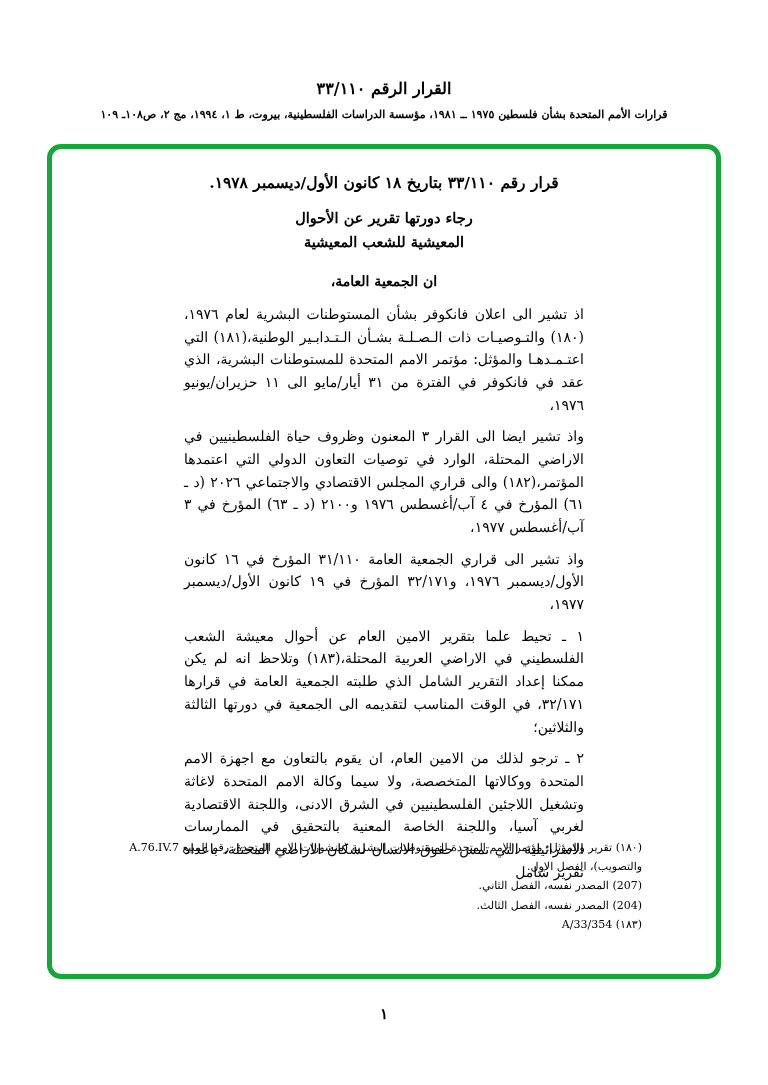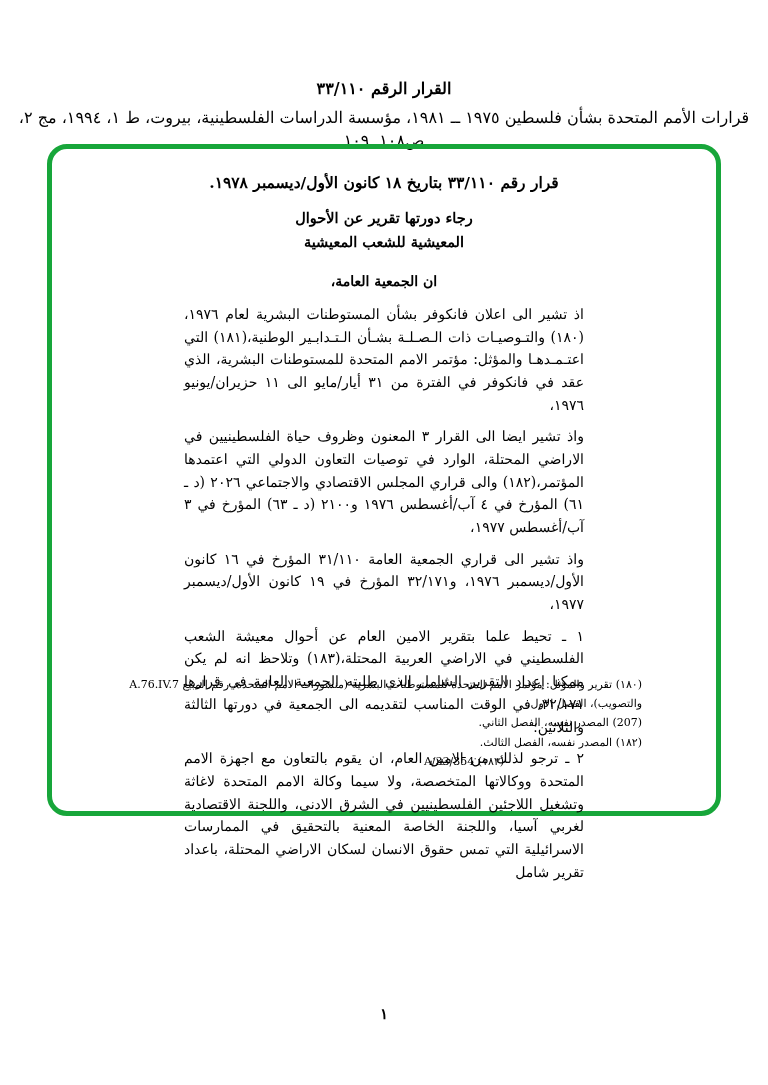--- a/index.html
+++ b/index.html
@@ -37,8 +37,8 @@
     line-height: 1.4;
   }
   .doc-header .source-line {
-    font-weight: normal;
-    font-size: 16px;
+    font-weight: bold;
+    font-size: 11px;
     margin-top: 7px;
     line-height: 1.4;
   }

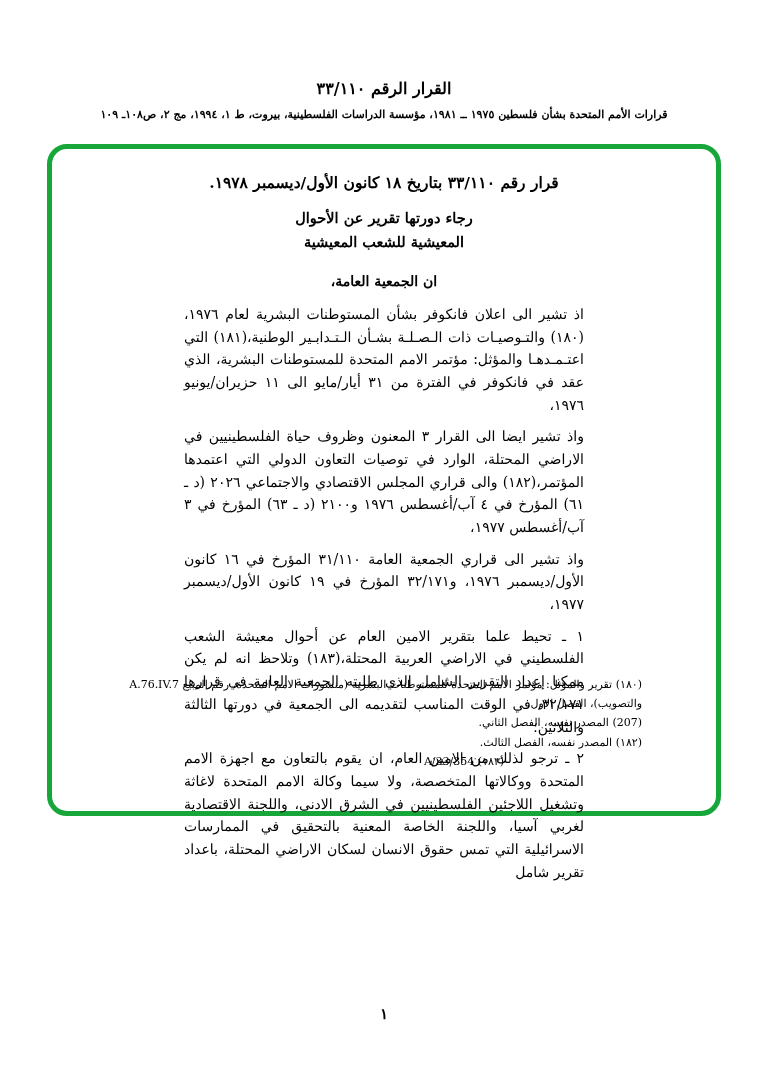--- a/index.html
+++ b/index.html
@@ -49,9 +49,9 @@
     top: 144px;
     left: 47px;
     width: 674px;
-    height: 672px;
+    height: 835px;
     border: 5px solid #17a63a;
-    border-radius: 20px;
+    border-radius: 14px;
     box-sizing: border-box;
     text-decoration: underline;
   }

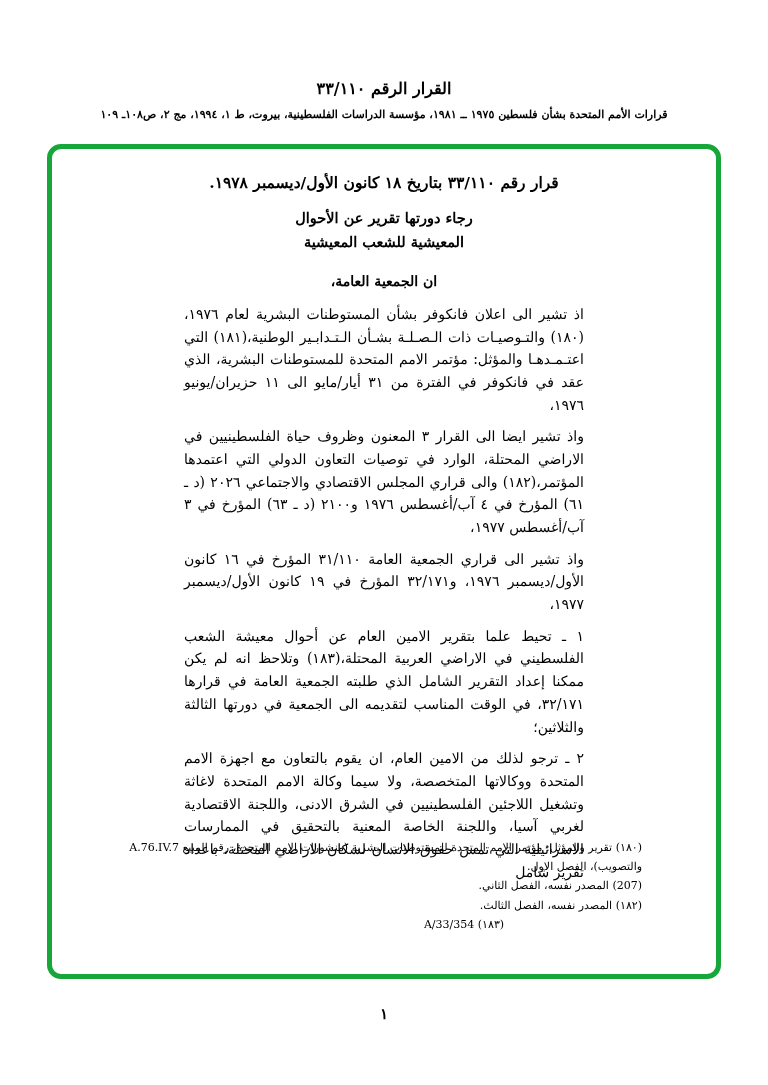--- a/index.html
+++ b/index.html
@@ -152,7 +152,7 @@
       <div class="footnotes">
         <p class="fn">(١٨٠) تقرير والمؤثل: مؤتمر الامم المتحدة للمستوطنات البشرية (منشورات الامم المتحدة، رقم المبيع A.76.IV.7 والتصويب)، الفصل الاول.</p>
         <p class="fn">(207) المصدر نفسه، الفصل الثاني.</p>
-        <p class="fn">(١٨٢) المصدر نفسه، الفصل الثالث.</p>
+        <p class="fn">(204) المصدر نفسه، الفصل الثالث.</p>
         <p class="fn last">(١٨٣) A/33/354</p>
       </div>
 

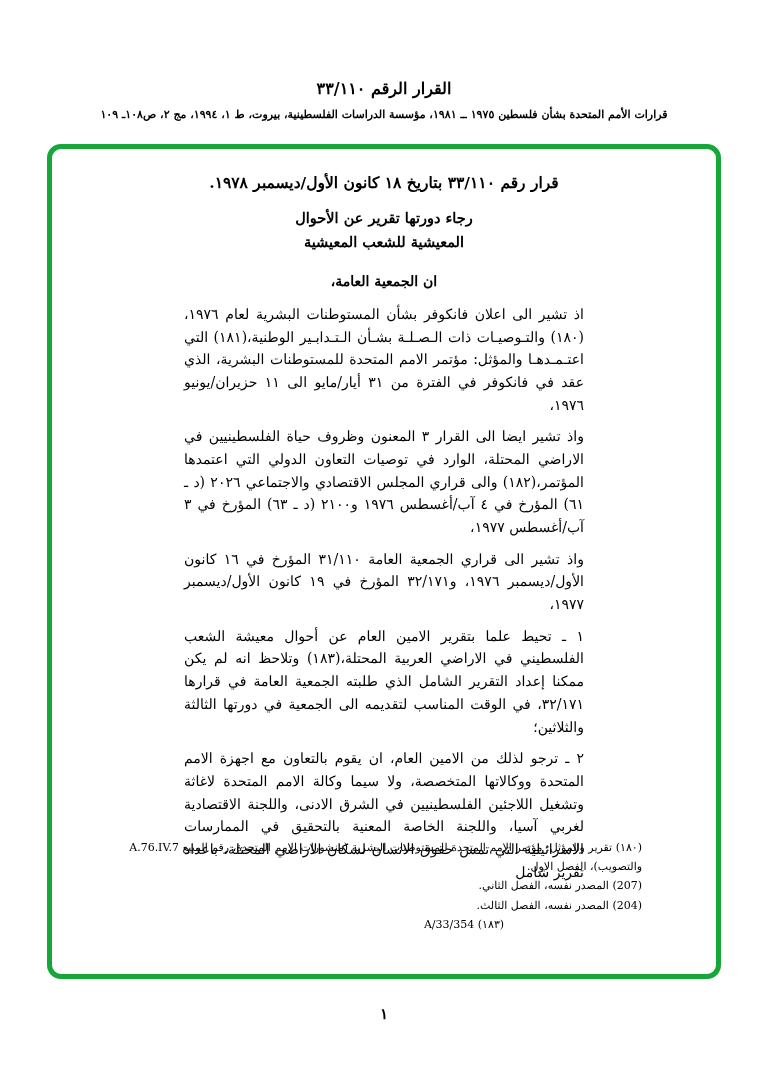--- a/index.html
+++ b/index.html
@@ -105,7 +105,7 @@
     margin: 0;
   }
   .footnotes .fn.last {
-    text-align: center;
+    text-align: right;
     padding-left: 160px;
     direction: rtl;
   }

